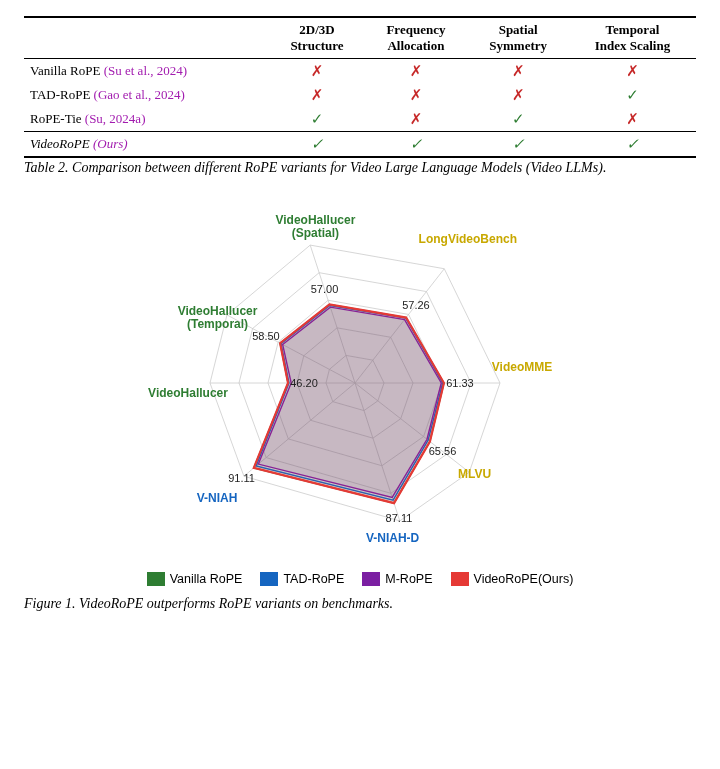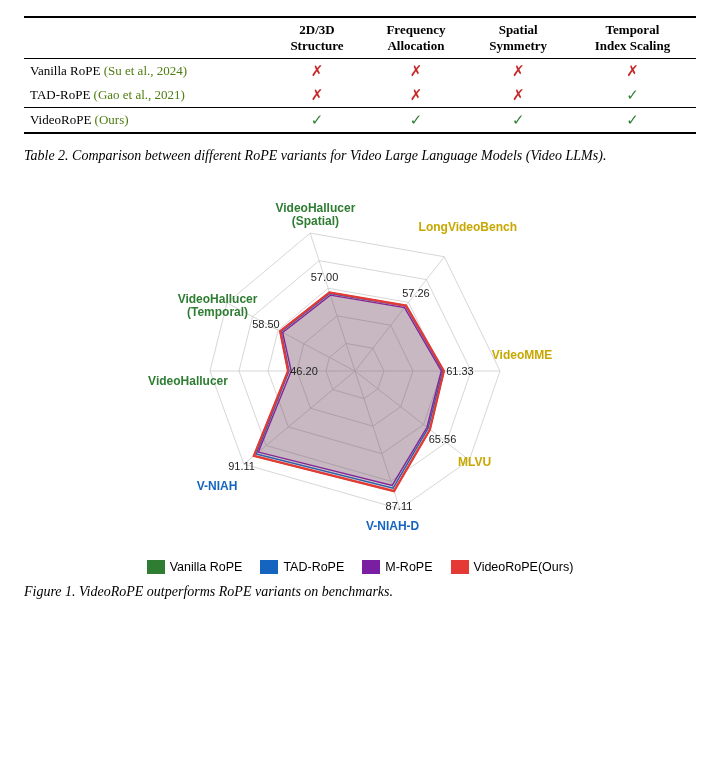--- a/index.html
+++ b/index.html
@@ -15,7 +15,6 @@
     
     .table-wrapper {
       width: 100%;
-      margin-bottom: 12px;
     }
     table {
       width: 100%;

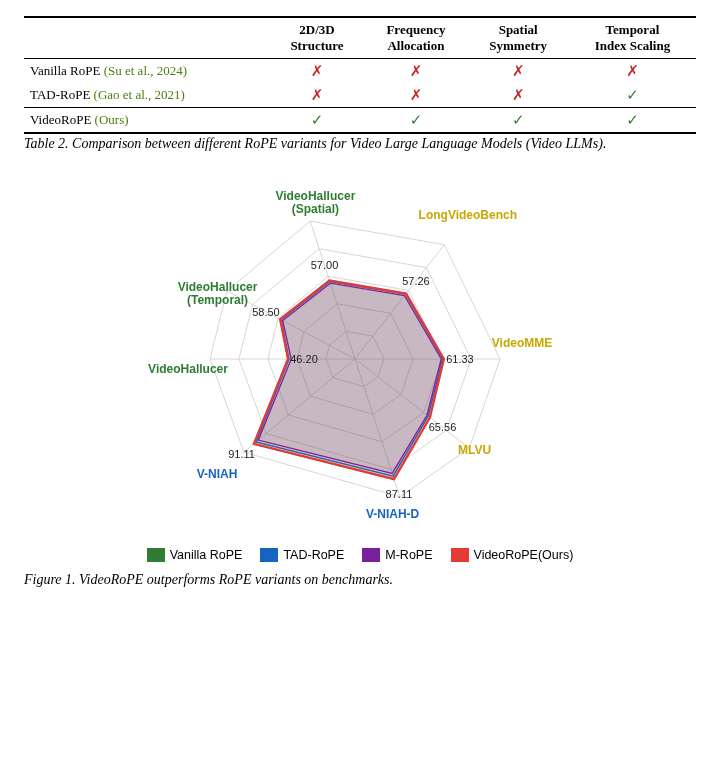--- a/index.html
+++ b/index.html
@@ -51,7 +51,7 @@
     }
     .check { color: #2e7d32; font-size: 15px; }
     .cross { color: #c62828; font-size: 15px; }
-    .model-link { color: #4d7c0f; font-size: 13px; }
+    .model-link { color: #a21caf; font-size: 13px; }
 
     
     .table-caption {

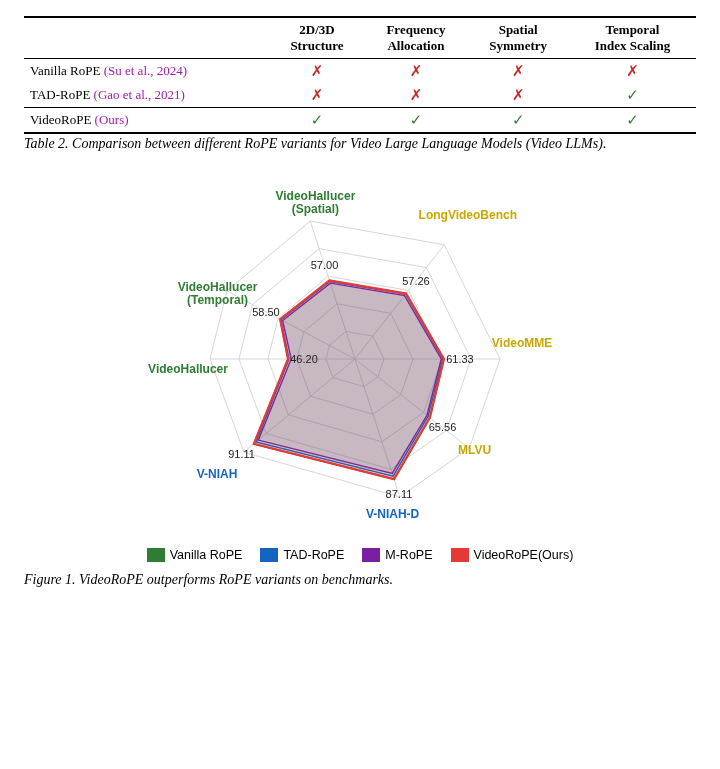--- a/index.html
+++ b/index.html
@@ -139,7 +139,7 @@
   </tr>
         <tr>
     <td>
-      TAD-RoPE <span class="model-link">(Gao et al., 2021)</span>
+      TAD-RoPE <span class="model-link">(Gao et al., 2024)</span>
     </td>
     <td><span class="cross">✗</span></td>
     <td><span class="cross">✗</span></td>

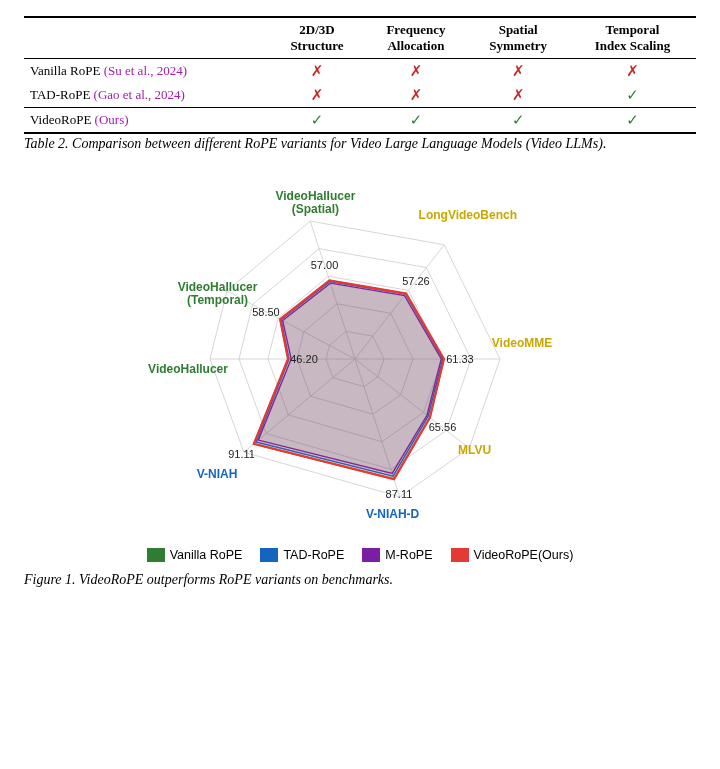--- a/index.html
+++ b/index.html
@@ -145,6 +145,15 @@
     <td><span class="cross">✗</span></td>
     <td><span class="cross">✗</span></td>
     <td><span class="check">✓</span></td>
+  </tr>
+        <tr>
+    <td>
+      RoPE-Tie <span class="model-link">(Su, 2024a)</span>
+    </td>
+    <td><span class="check">✓</span></td>
+    <td><span class="cross">✗</span></td>
+    <td><span class="check">✓</span></td>
+    <td><span class="cross">✗</span></td>
   </tr>
         <tr class="divider-above last-row">
     <td>

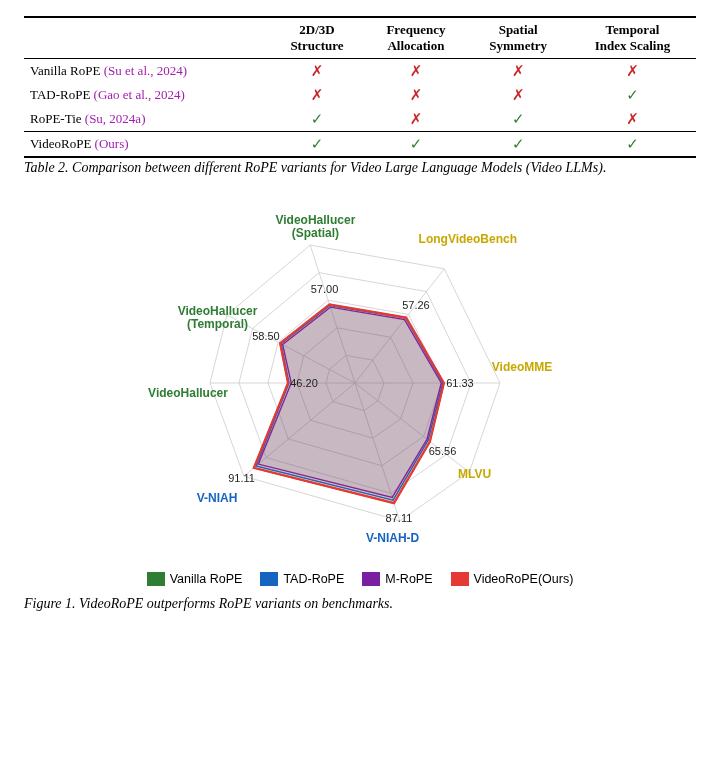--- a/index.html
+++ b/index.html
@@ -45,6 +45,7 @@
     }
     table tbody tr.divider-above td {
       border-top: 1px solid #000;
+      font-style: italic;
     }
     table tbody tr.last-row td {
       border-bottom: 2px solid #000;

